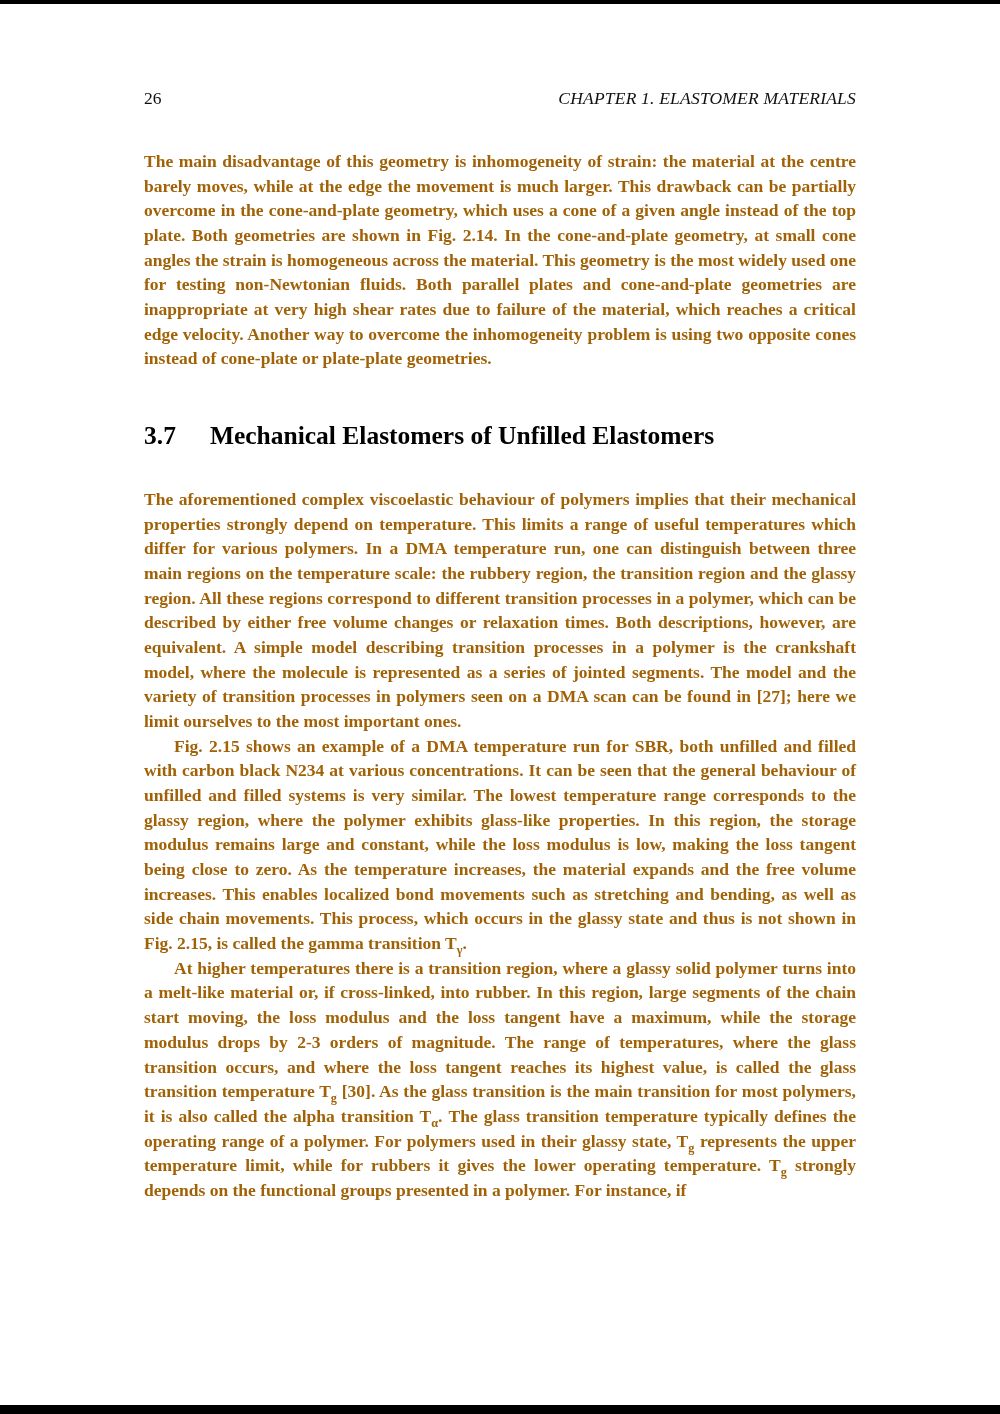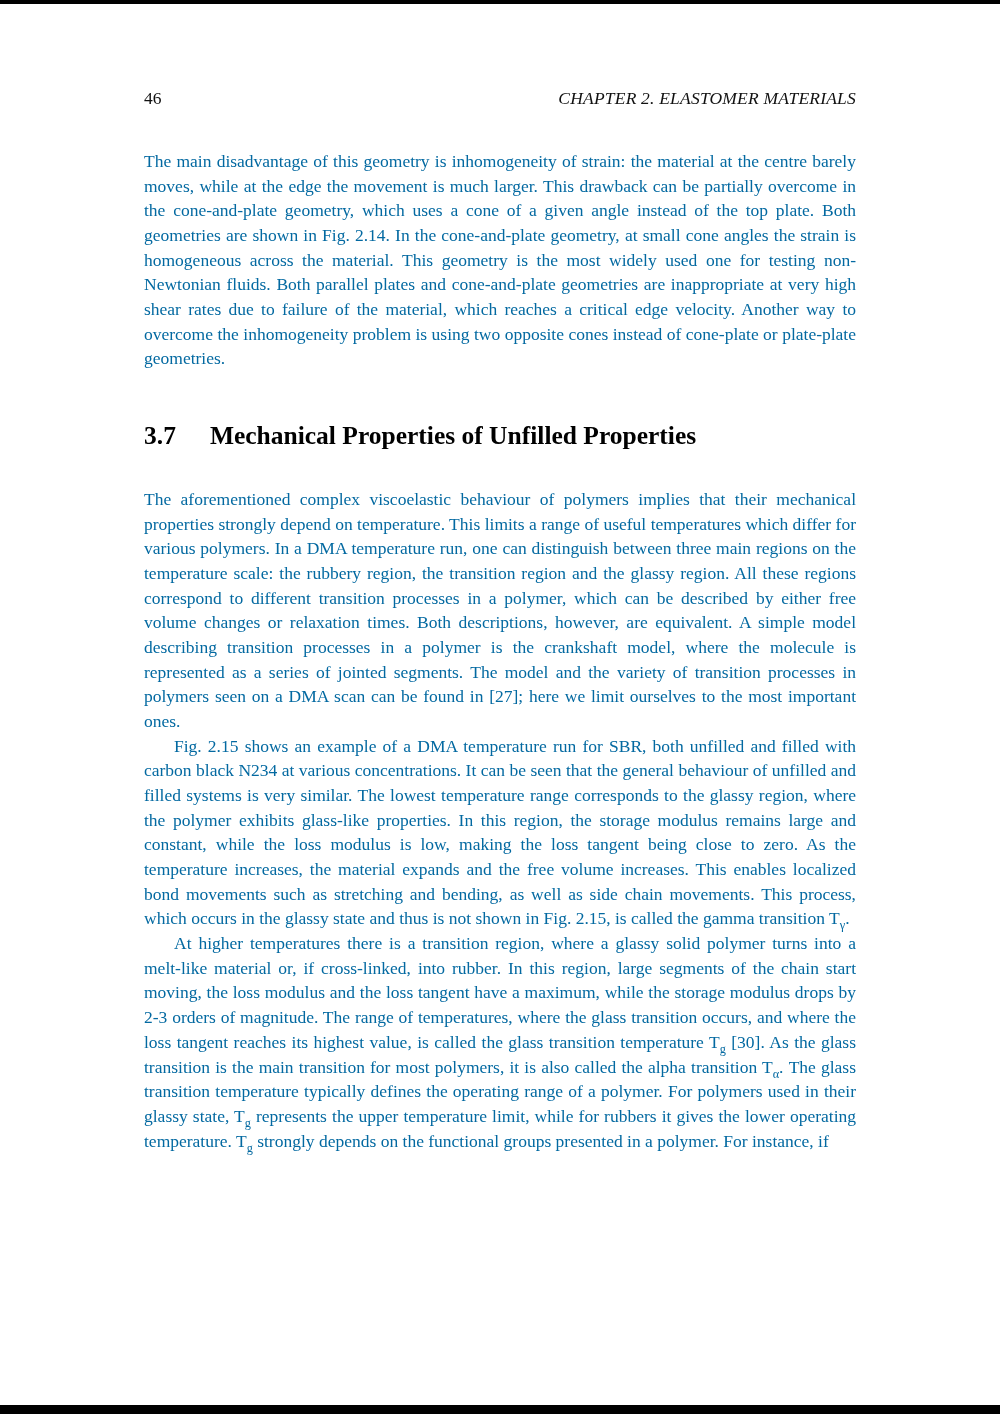--- a/index.html
+++ b/index.html
@@ -58,7 +58,7 @@
 <div class="textblock">
 
   <header class="running-header">
-    <span>46</span>
+    <span>26</span>
     <span class="running-title">CHAPTER 2. ELASTOMER MATERIALS</span>
   </header>
 

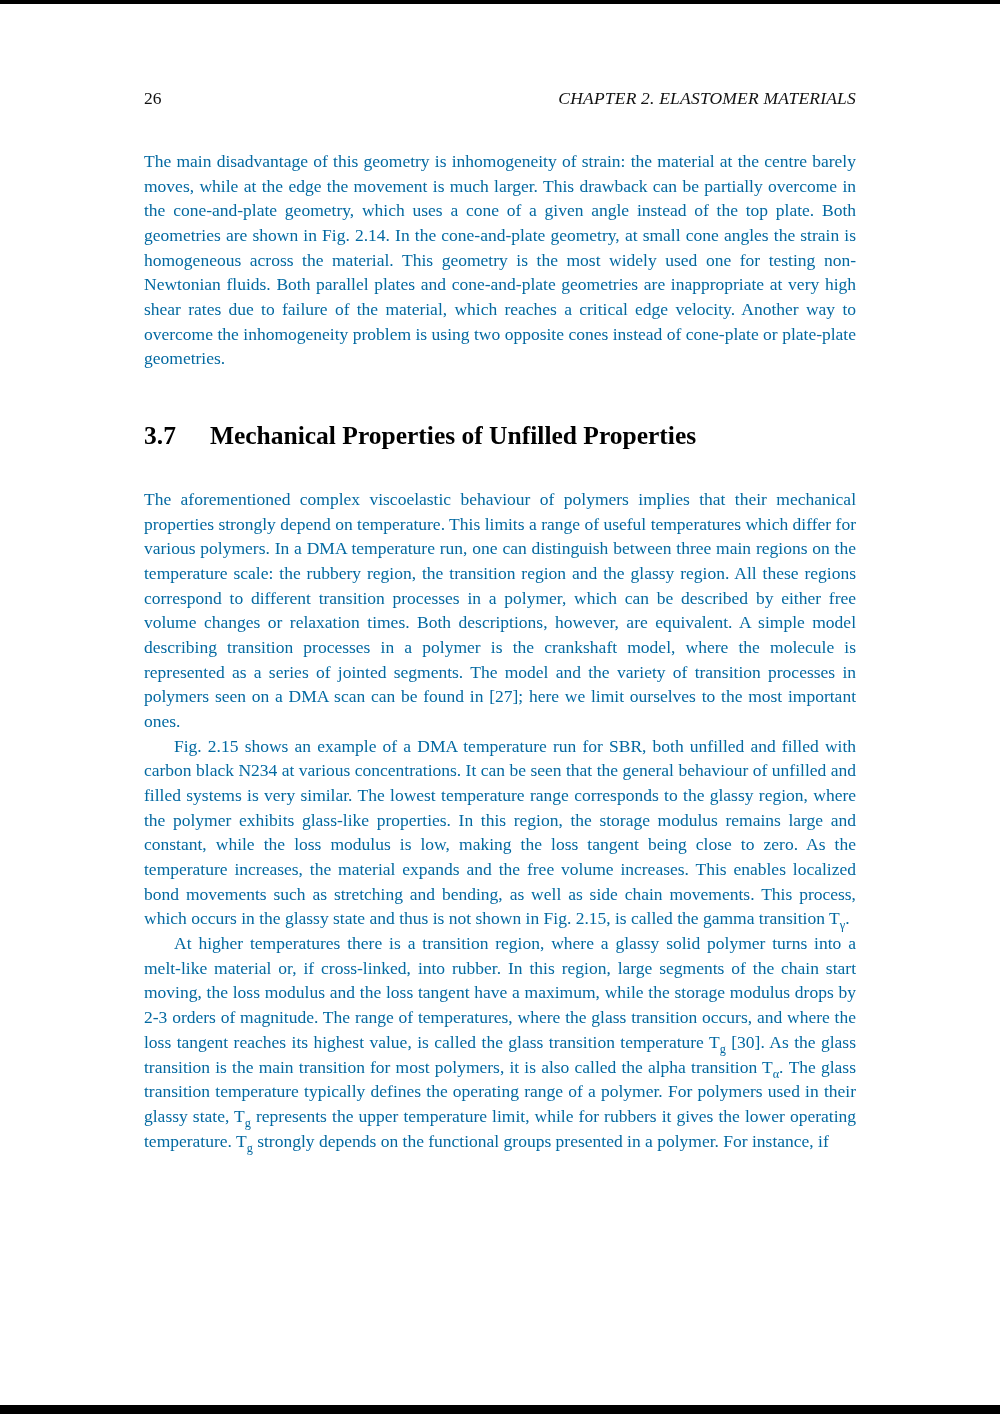--- a/index.html
+++ b/index.html
@@ -59,7 +59,7 @@
 
   <header class="running-header">
     <span>26</span>
-    <span class="running-title">CHAPTER 2. ELASTOMER MATERIALS</span>
+    <span class="running-title">CHAPTER 1. ELASTOMER MATERIALS</span>
   </header>
 
   <main>

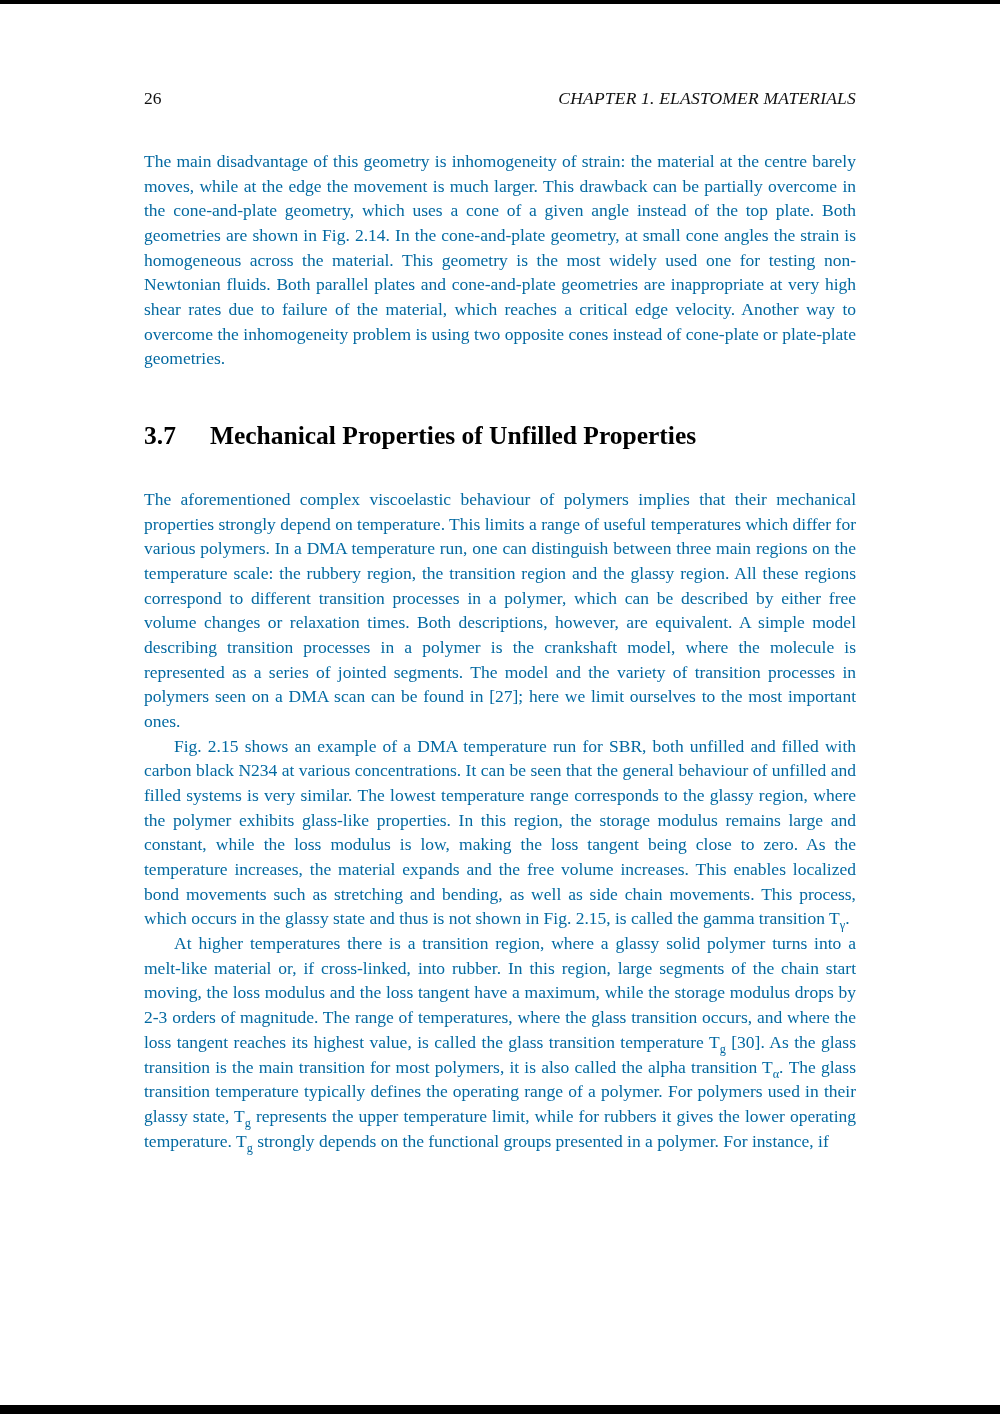--- a/index.html
+++ b/index.html
@@ -35,7 +35,8 @@
     font-size: 17.5px;
     line-height: 1.41;
     text-align: justify;
-    color: #0369a1;
+    color: #a16207;
+    font-weight: bold;
   }
   p.indent { text-indent: 30px; }
 

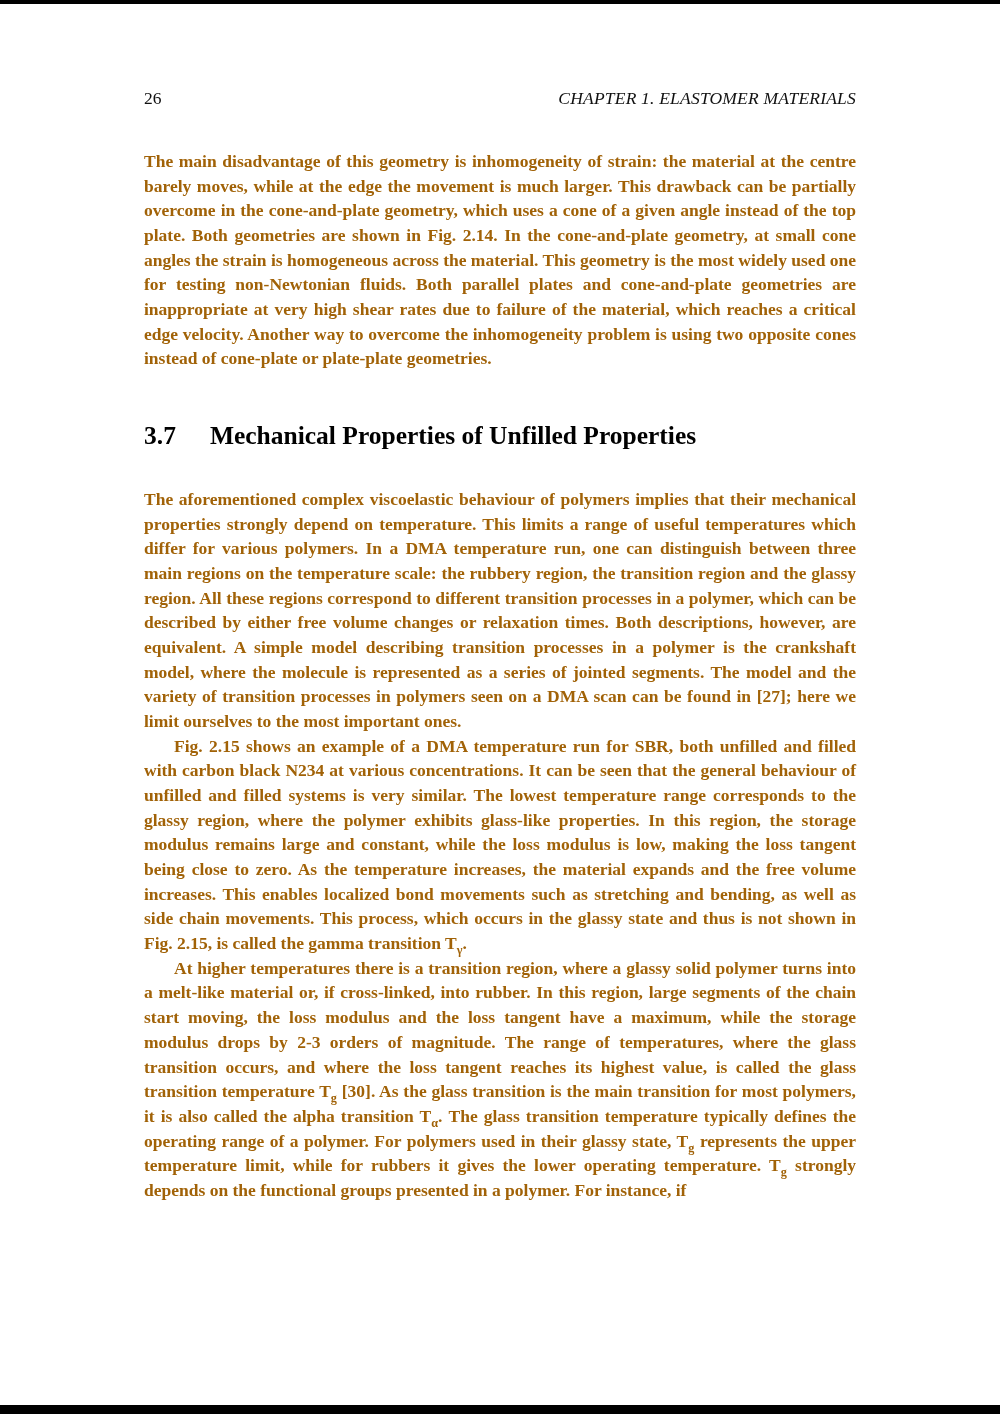--- a/index.html
+++ b/index.html
@@ -68,7 +68,7 @@
     <p class="para">The main disadvantage of this geometry is inhomogeneity of strain: the material at the centre barely moves, while at the edge the movement is much larger. This drawback can be partially overcome in the cone-and-plate geometry, which uses a cone of a given angle instead of the top plate. Both geometries are shown in Fig. 2.14. In the cone-and-plate geometry, at small cone angles the strain is homogeneous across the material. This geometry is the most widely used one for testing non-Newtonian fluids. Both parallel plates and cone-and-plate geometries are inappropriate at very high shear rates due to failure of the material, which reaches a critical edge velocity. Another way to overcome the inhomogeneity problem is using two opposite cones instead of cone-plate or plate-plate geometries.</p>
 
     <h2 class="section-heading">
-      <span class="sec-num">3.7</span><span class="sec-title">Mechanical Properties of Unfilled Properties</span>
+      <span class="sec-num">3.7</span><span class="sec-title">Mechanical Elastomers of Unfilled Elastomers</span>
     </h2>
 
     <p class="para">The aforementioned complex viscoelastic behaviour of polymers implies that their mechanical properties strongly depend on temperature. This limits a range of useful temperatures which differ for various polymers. In a DMA temperature run, one can distinguish between three main regions on the temperature scale: the rubbery region, the transition region and the glassy region. All these regions correspond to different transition processes in a polymer, which can be described by either free volume changes or relaxation times. Both descriptions, however, are equivalent. A simple model describing transition processes in a polymer is the crankshaft model, where the molecule is represented as a series of jointed segments. The model and the variety of transition processes in polymers seen on a DMA scan can be found in [27]; here we limit ourselves to the most important ones.</p>

